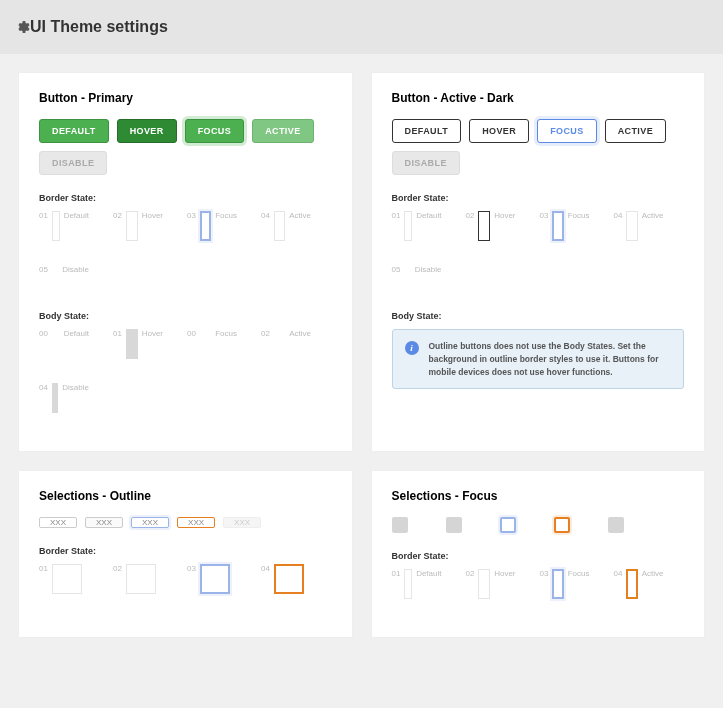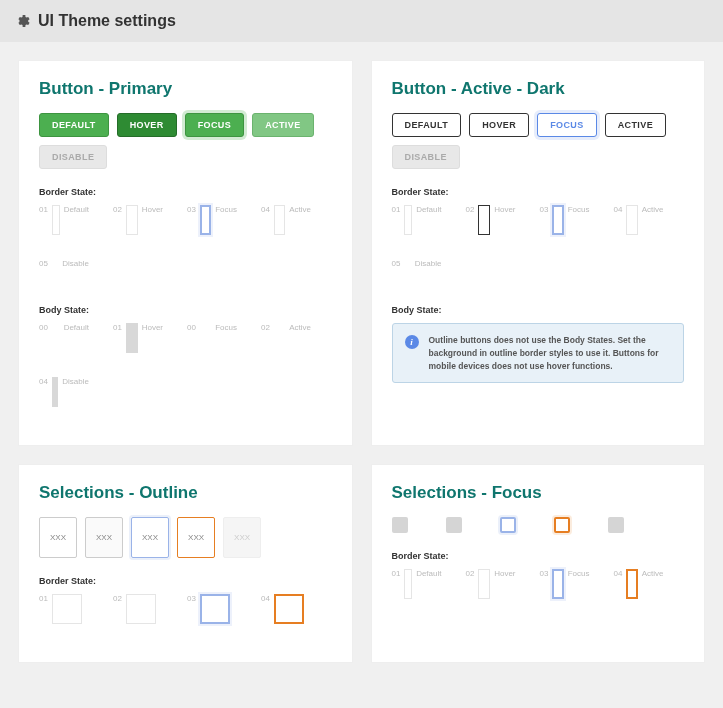--- a/index.html
+++ b/index.html
@@ -4,7 +4,7 @@
 <style>
 * { box-sizing: border-box; margin: 0; padding: 0; }
 body { font-family: -apple-system, BlinkMacSystemFont, "Segoe UI", Arial, sans-serif; background: #f0f0f0; color: #333; font-size: 12px; }
-.header { background: #e5e5e5; padding: 12px 14px; display: flex; align-items: center; gap: 8px; }
+.header { background: #e5e5e5; padding: 18px 14px; display: flex; align-items: center; gap: 0; }
 .header h1 { font-size: 16px; font-weight: 700; color: #333; }
 .gear-icon svg { width: 16px; height: 16px; display: block; }
 .grid { display: grid; grid-template-columns: 1fr 1fr; gap: 18px; padding: 18px; }

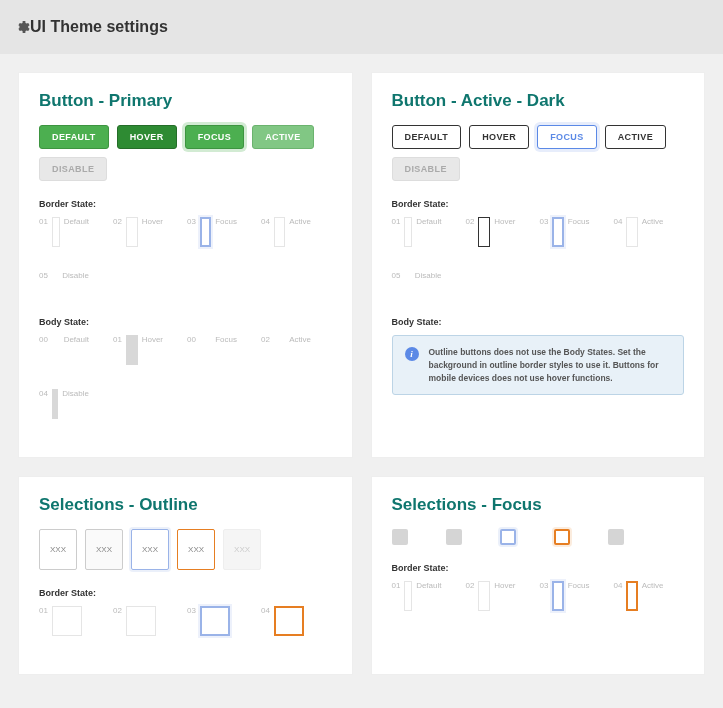--- a/index.html
+++ b/index.html
@@ -9,7 +9,7 @@
 .gear-icon svg { width: 16px; height: 16px; display: block; }
 .grid { display: grid; grid-template-columns: 1fr 1fr; gap: 18px; padding: 18px; }
 .card { background: #fff; border: 1px solid #eee; padding: 18px 20px 22px; }
-.card h2 { font-size: 17px; font-weight: 700; margin-bottom: 14px; color: #0f766e; }
+.card h2 { font-size: 12px; font-weight: 700; margin-bottom: 14px; color: #000000; }
 
 .btn-row { display: flex; gap: 8px; margin-bottom: 18px; flex-wrap: wrap; }
 .btn { padding: 6px 12px; font-size: 9px; font-weight: 600; letter-spacing: 0.4px; border-radius: 3px; text-align: center; min-width: 50px; cursor: pointer; }

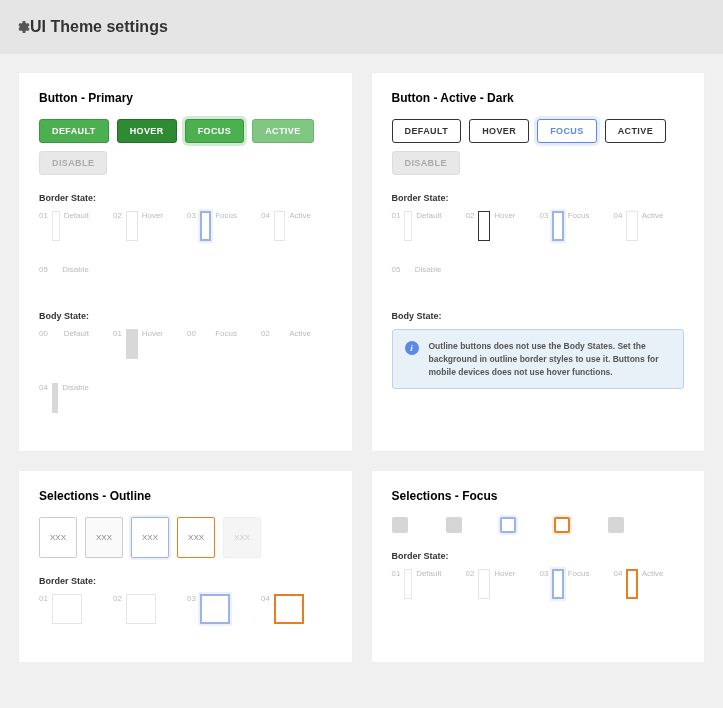--- a/index.html
+++ b/index.html
@@ -26,7 +26,7 @@
 .btn-outline-active { background: #fff; color: #333; border: 1px solid #333; }
 .btn-outline-disable { background: #e8e8e8; color: #aaa; border: 1px solid #ddd; }
 
-.sel-btn { padding: 15px 10px; font-size: 8px; color: #888; border-radius: 2px; min-width: 34px; text-align: center; }
+.sel-btn { padding: 0 10px; font-size: 8px; color: #888; border-radius: 2px; min-width: 34px; text-align: center; }
 .sel-default { border: 1px solid #ccc; }
 .sel-hover { border: 1px solid #ccc; background: #fafafa; }
 .sel-focus { border: 1px solid #9ab3e8; box-shadow: 0 0 0 2px rgba(154,179,232,0.2); }

